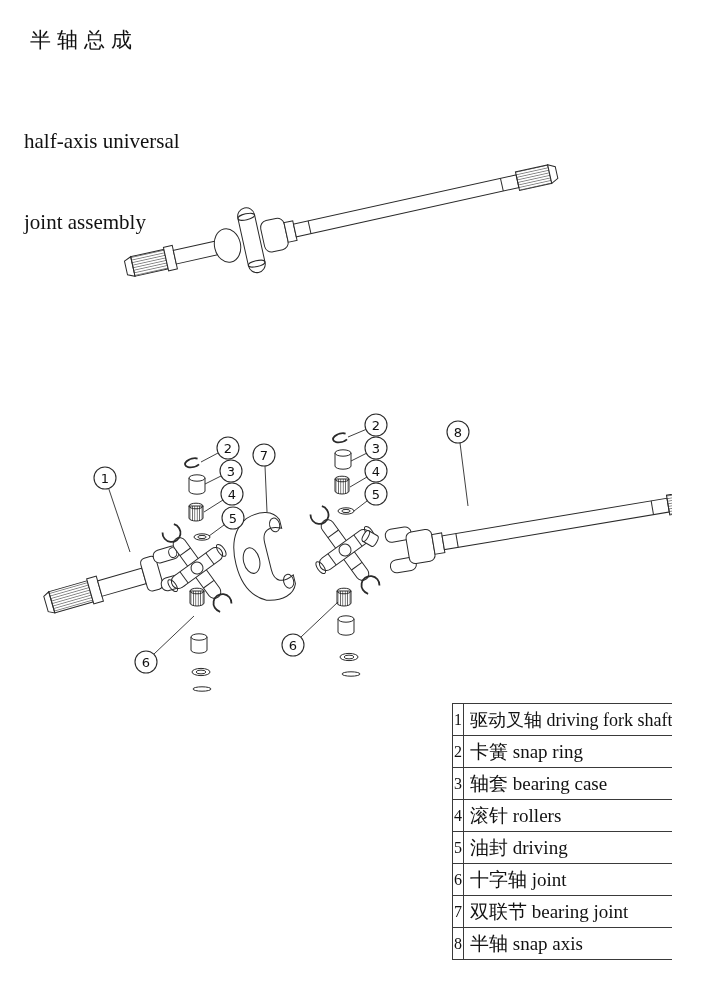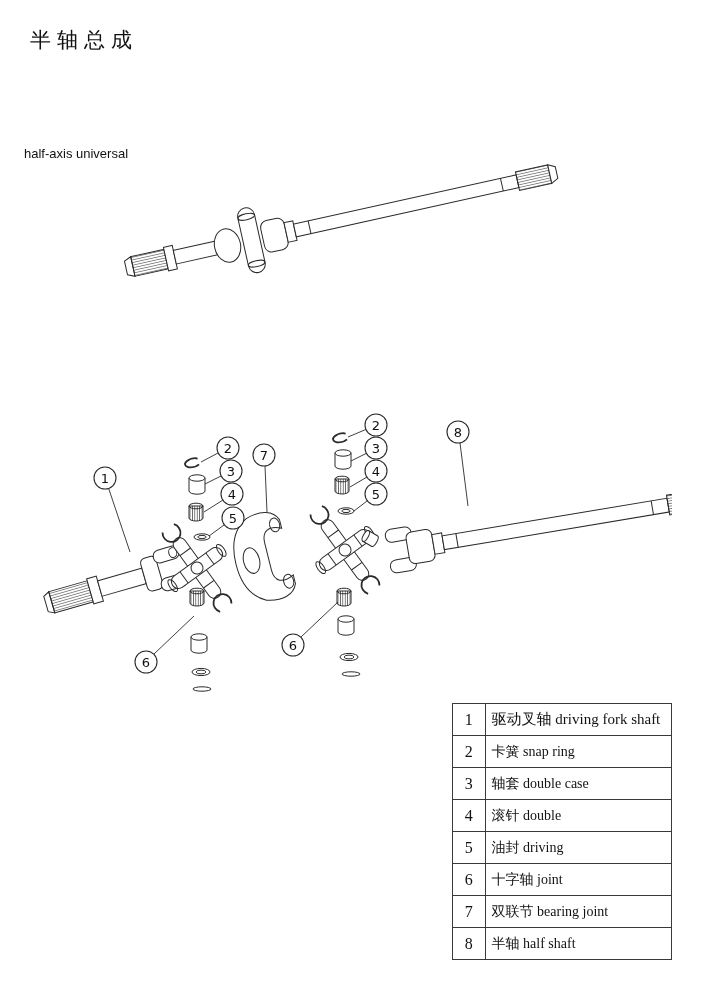--- a/index.html
+++ b/index.html
@@ -18,9 +18,9 @@
     font-family:"DejaVu Sans", sans-serif;
   }
   .title-en{
-    position:absolute;left:24px;top:86px;
-    font-size:13px;line-height:27px;
-    font-family:Liberation Sans, sans-serif;
+    position:absolute;left:24px;top:74px;
+    font-size:21px;line-height:27px;
+    font-family:Liberation Serif, serif;
     white-space:pre;
   }
   

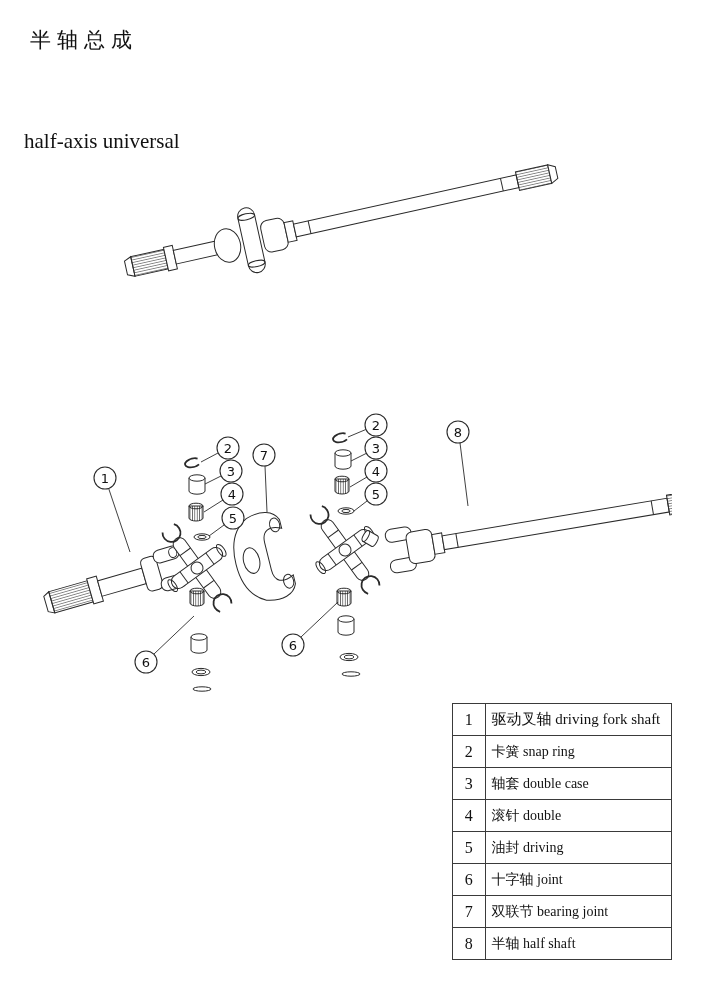--- a/index.html
+++ b/index.html
@@ -60,6 +60,7 @@
   <div class="title-zh">半轴总成</div>
   <div class="title-en">
     <div>half-axis universal</div>
+    <div>joint assembly</div>
   </div>
 
   <svg id="diagram" width="707" height="1000" viewBox="0 0 707 1000">

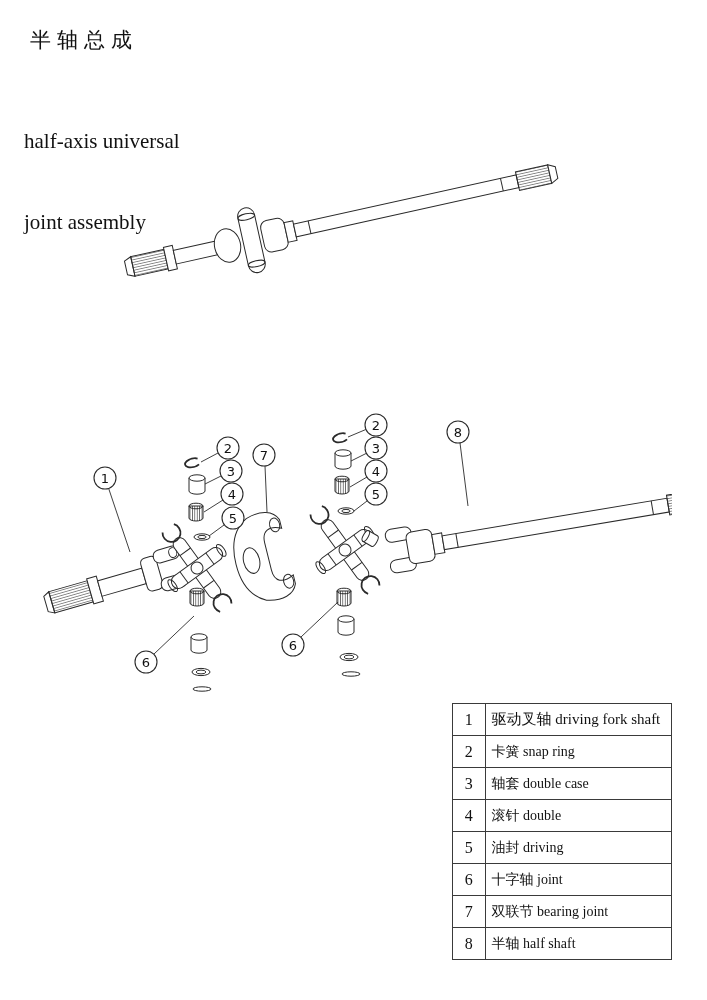--- a/index.html
+++ b/index.html
@@ -50,7 +50,7 @@
   }
   td.num{width:46px;text-align:center;font-size:16px;}
   td.nm{width:177px;padding:0 6px;font-size:14px;white-space:nowrap;}
-  td.nm.small{font-size:15px;}
+  td.nm.small{font-size:18px;}
 </style>
 </head>
 <body>

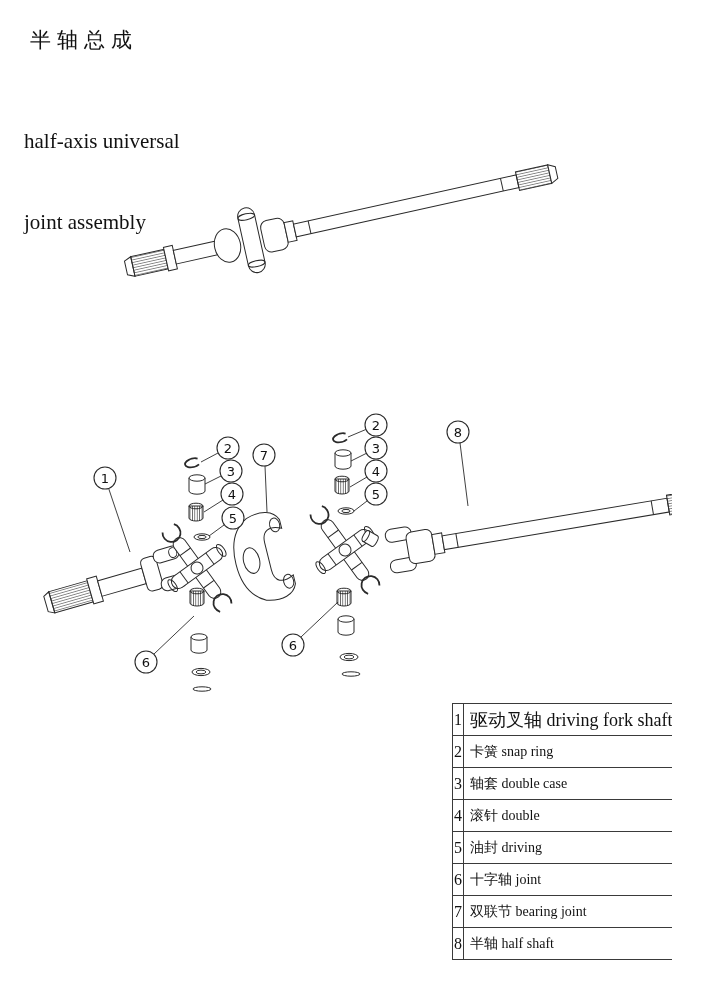--- a/index.html
+++ b/index.html
@@ -49,7 +49,7 @@
     vertical-align:middle;
   }
   td.num{width:46px;text-align:center;font-size:16px;}
-  td.nm{width:177px;padding:0 6px;font-size:14px;white-space:nowrap;}
+  td.nm{width:177px;padding:0 6px;font-size:19px;white-space:nowrap;}
   td.nm.small{font-size:18px;}
 </style>
 </head>

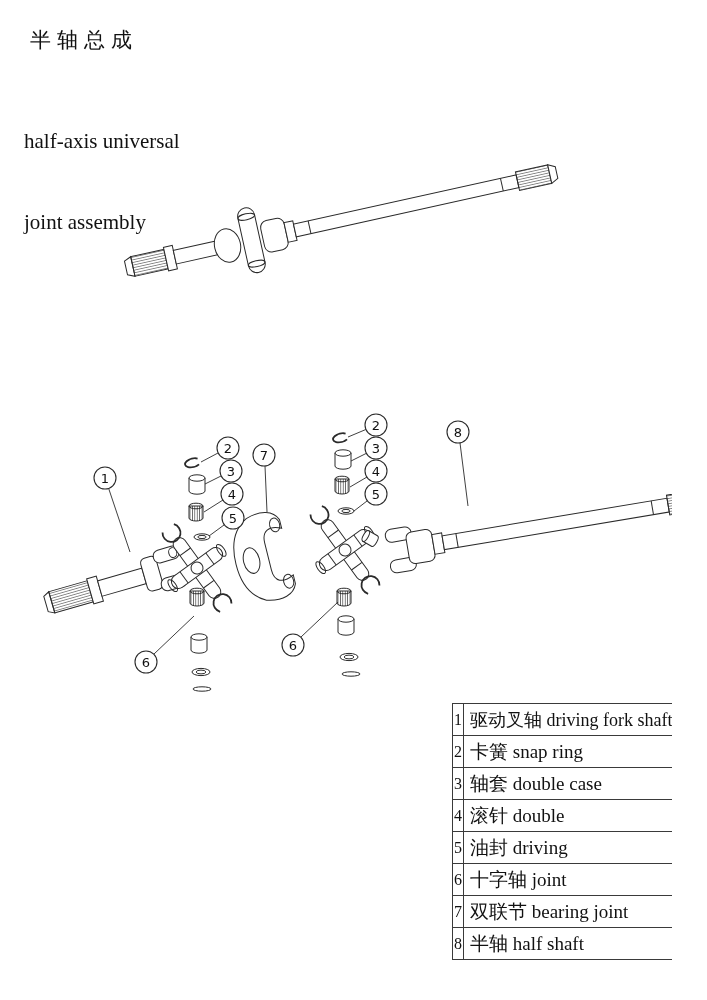--- a/index.html
+++ b/index.html
@@ -280,7 +280,7 @@
       </tr>
       <tr>
         <td class="num">3</td>
-        <td class="nm">轴套 double case</td>
+        <td class="nm">轴套 bearing case</td>
       </tr>
       <tr>
         <td class="num">4</td>

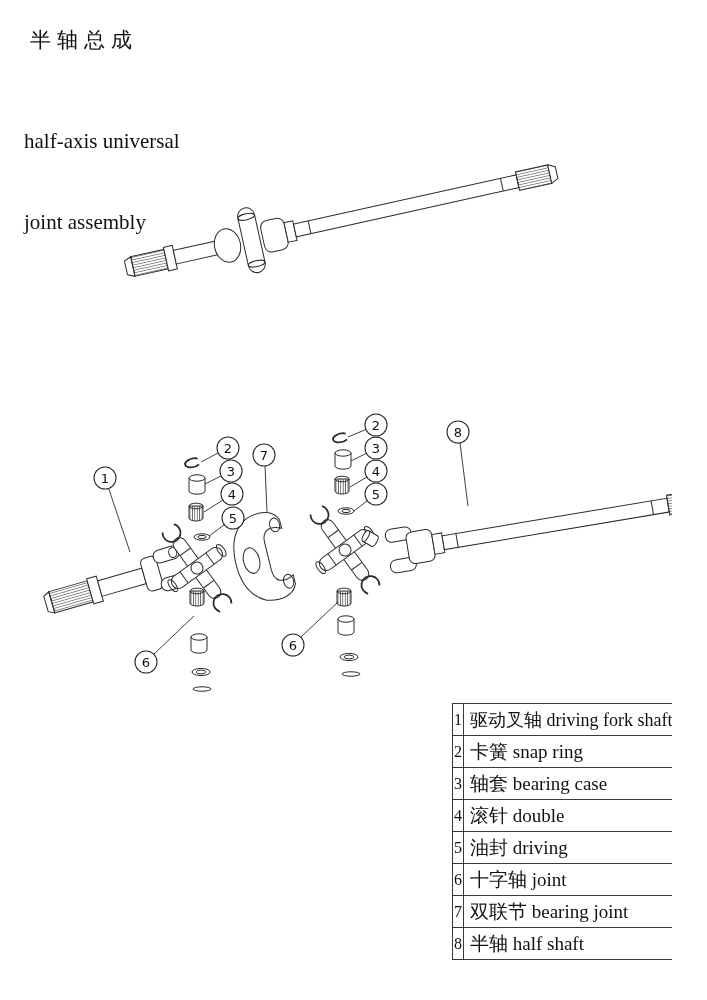--- a/index.html
+++ b/index.html
@@ -284,7 +284,7 @@
       </tr>
       <tr>
         <td class="num">4</td>
-        <td class="nm">滚针 double</td>
+        <td class="nm">滚针 rollers</td>
       </tr>
       <tr>
         <td class="num">5</td>

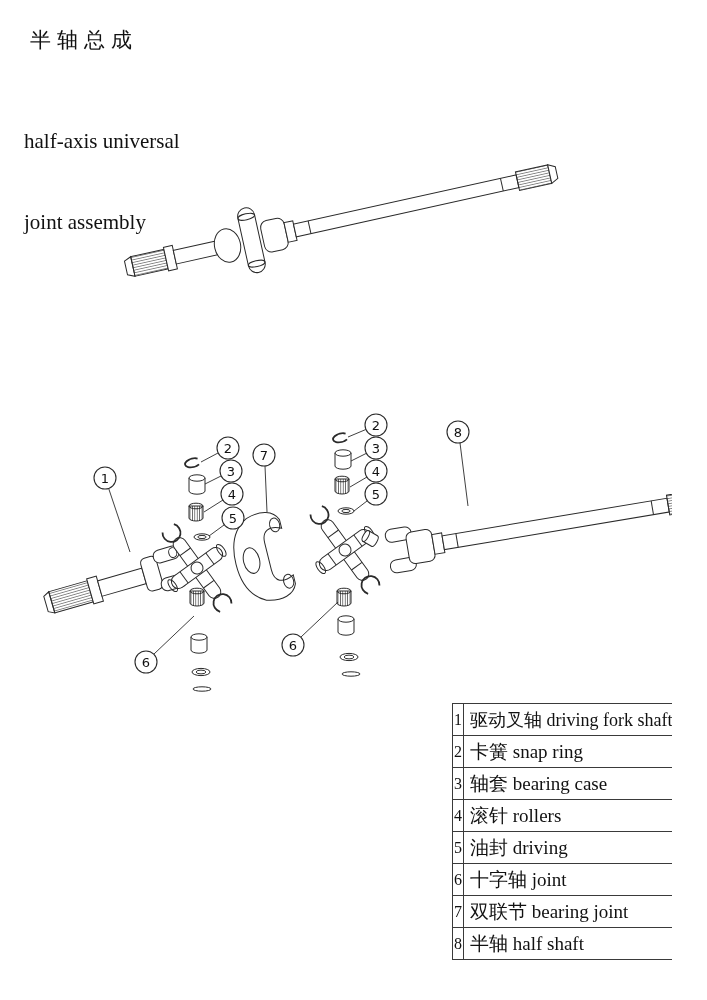--- a/index.html
+++ b/index.html
@@ -300,7 +300,7 @@
       </tr>
       <tr>
         <td class="num">8</td>
-        <td class="nm">半轴 half shaft</td>
+        <td class="nm">半轴 snap axis</td>
       </tr>
     </tbody>
   </table>

